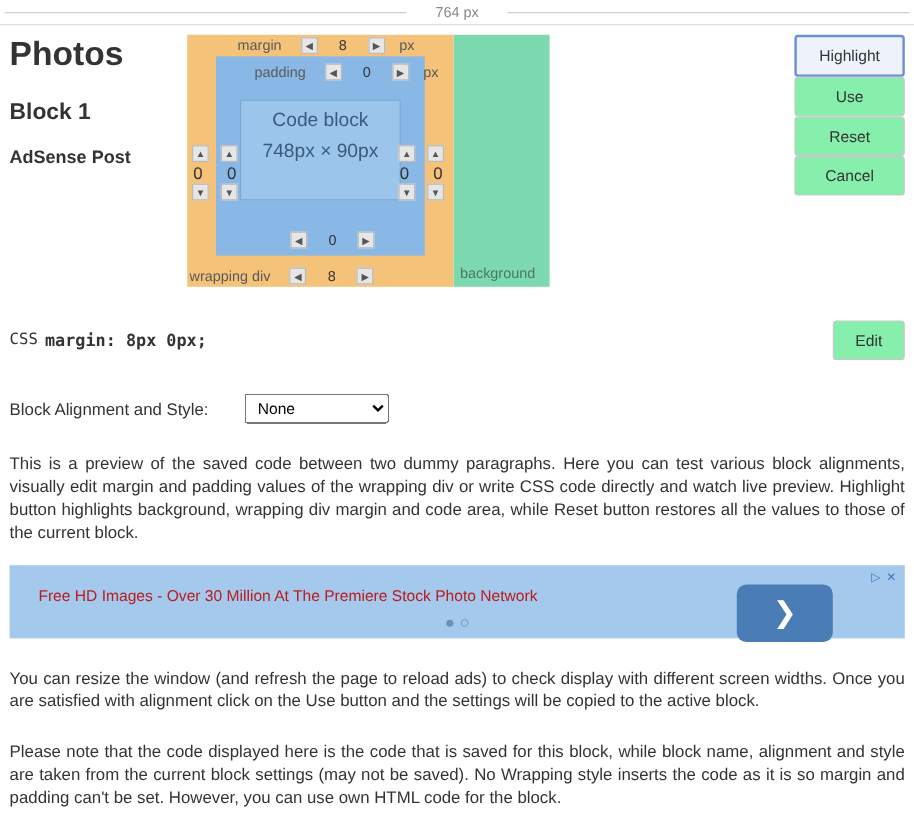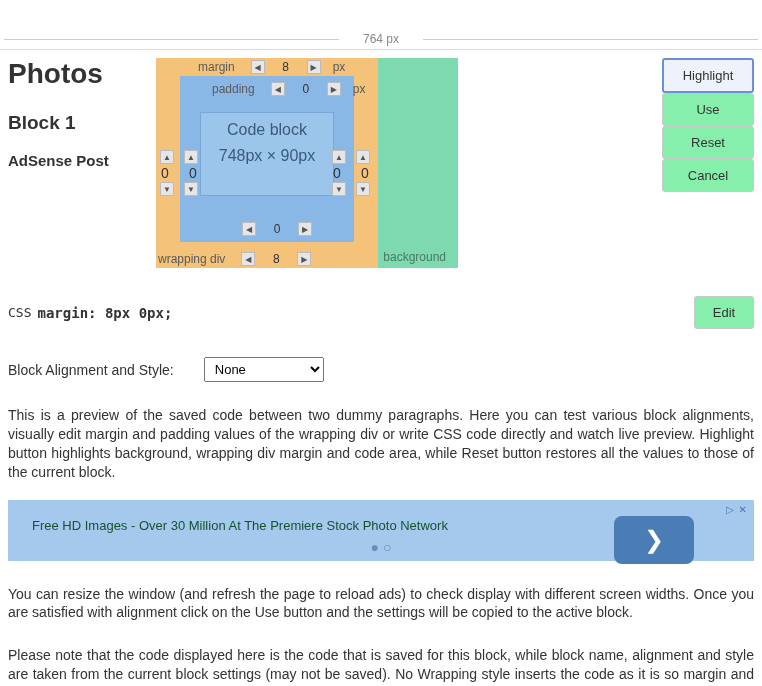--- a/index.html
+++ b/index.html
@@ -4,7 +4,7 @@
 <style>
 * { box-sizing: border-box; margin: 0; padding: 0; }
 body { font-family: Arial, sans-serif; font-size: 14px; color: #333; background: #fff; width: 762px; }
-.ruler { text-align: center; font-size: 12px; color: #888; padding: 3px 16px; border-bottom: 1px solid #ddd; position: relative; margin-top: 29px; }
+.ruler { text-align: center; font-size: 12px; color: #888; padding: 3px 16px; border-bottom: 1px solid #ddd; position: relative; }
 .ruler::before, .ruler::after { content: ""; position: absolute; top: 50%; width: 44%; border-top: 1px solid #ccc; }
 .ruler::before { left: 4px; }
 .ruler::after { right: 4px; }

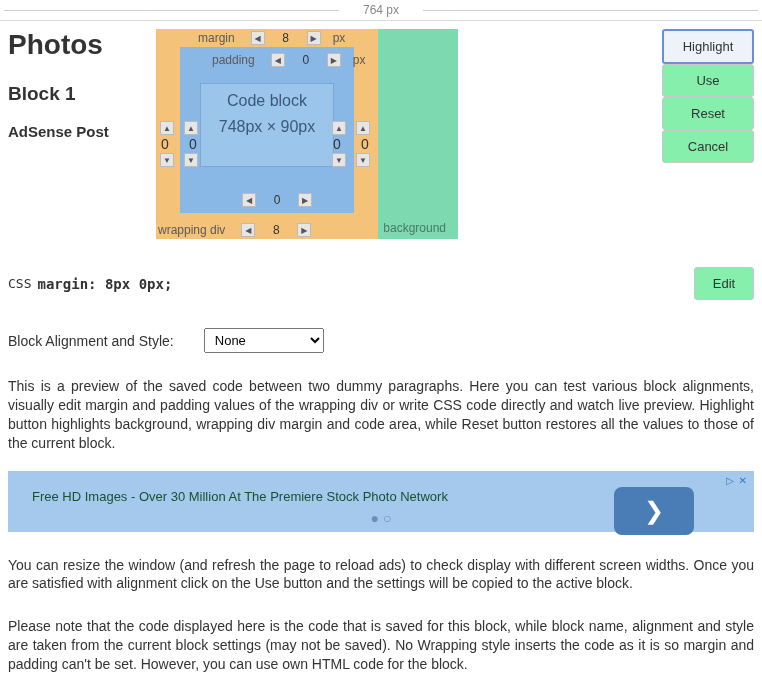--- a/index.html
+++ b/index.html
@@ -41,7 +41,7 @@
 .para { margin-top: 24px; text-align: justify; font-size: 14px; line-height: 1.35; }
 .ad-banner { margin-top: 18px; background: #a5c8ed; padding: 10px 14px 6px; position: relative; }
 .ad-title { color: #3b78c4; font-size: 30px; font-family: Arial; margin-left: 40px; }
-.ad-sub { color: #14532d; font-size: 13px; margin-top: 8px; margin-left: 10px; }
+.ad-sub { color: #b91c1c; font-size: 13px; margin-top: 8px; margin-left: 10px; }
 .ad-arrow { position: absolute; right: 60px; top: 16px; width: 80px; height: 48px; background: #4a7db5; border-radius: 8px; display: flex; align-items: center; justify-content: center; color: #fff; font-size: 24px; }
 .ad-close { position: absolute; right: 6px; top: 4px; font-size: 10px; color: #3b78c4; letter-spacing: 1px; }
 .ad-dots { text-align: center; margin-top: 6px; color: #6a8fb8; font-size: 14px; }

